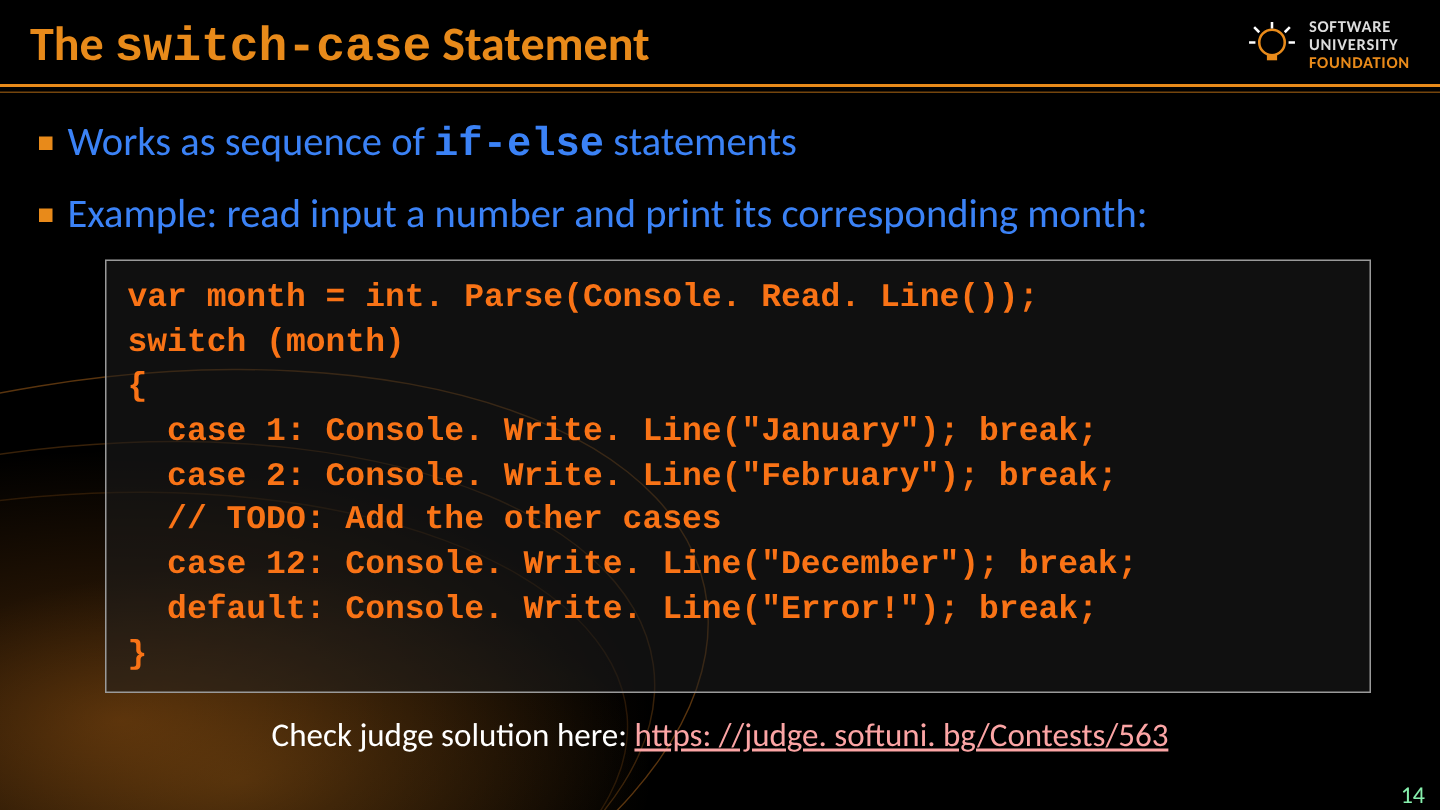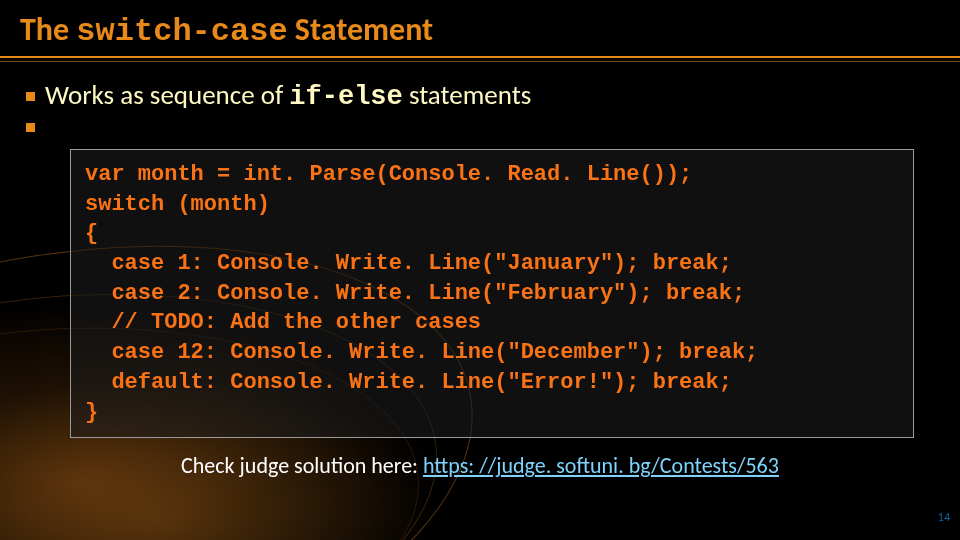--- a/index.html
+++ b/index.html
@@ -128,6 +128,24 @@
   <div class="title">
     <span>The </span><span class="mono">switch-case</span><span> Statement</span>
   </div>
+  <div class="logo">
+    <div class="logo-icon">
+      <svg viewBox="0 0 40 40" width="34" height="34">
+        <circle cx="20" cy="18" r="10" fill="none" stroke="#e88a1a" stroke-width="2"></circle>
+        <rect x="16" y="27" width="8" height="5" fill="#e88a1a"></rect>
+        <line x1="20" y1="2" x2="20" y2="7" stroke="#fff" stroke-width="2"></line>
+        <line x1="6" y1="6" x2="10" y2="10" stroke="#fff" stroke-width="2"></line>
+        <line x1="34" y1="6" x2="30" y2="10" stroke="#fff" stroke-width="2"></line>
+        <line x1="2" y1="18" x2="7" y2="18" stroke="#fff" stroke-width="2"></line>
+        <line x1="38" y1="18" x2="33" y2="18" stroke="#fff" stroke-width="2"></line>
+      </svg>
+    </div>
+    <div class="logo-text">
+      <div>SOFTWARE</div>
+      <div>UNIVERSITY</div>
+      <div class="f">FOUNDATION</div>
+    </div>
+  </div>
   <div class="underline1"></div>
   <div class="underline2"></div>
 </div>

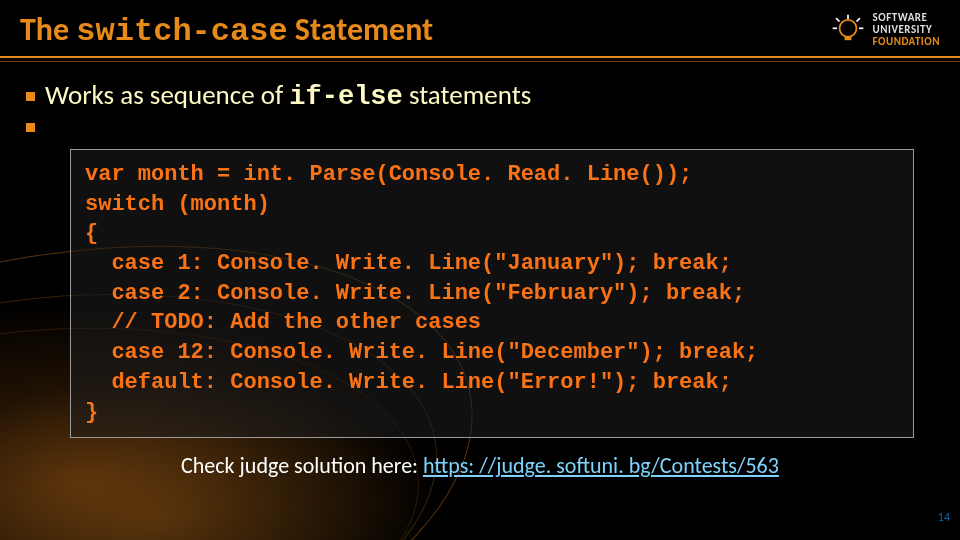--- a/index.html
+++ b/index.html
@@ -76,7 +76,7 @@
     align-items: baseline;
     gap: 10px;
     font-size: 27px;
-    color: #fef9c3;
+    color: #3b82f6;
     margin-bottom: 14px;
   }
   .bullet .sq {

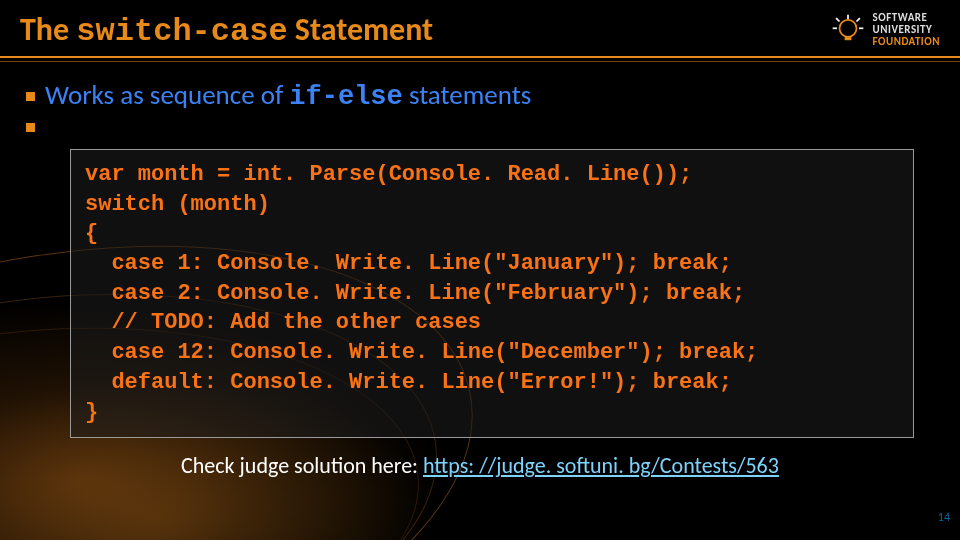--- a/index.html
+++ b/index.html
@@ -161,6 +161,7 @@
 
   <div class="bullet">
     <div class="sq"></div>
+    <div>Example: read input a number and print its corresponding month:</div>
   </div>
 
   <div class="codebox">var month = int. Parse(Console. Read. Line());

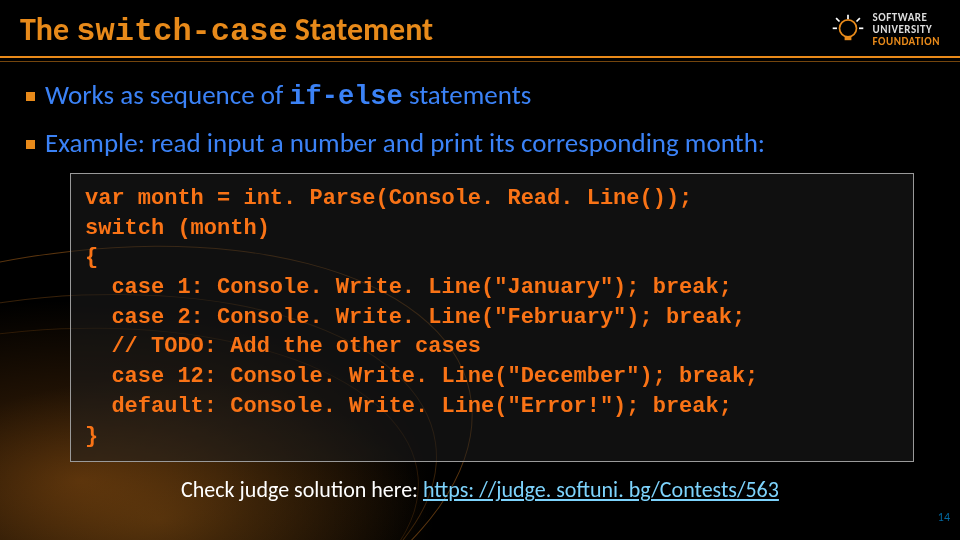--- a/index.html
+++ b/index.html
@@ -106,7 +106,7 @@
     color: #fff;
   }
   .checkline a {
-    color: #7dd3fc;
+    color: #fca5a5;
   }
   .pagenum {
     position: absolute;

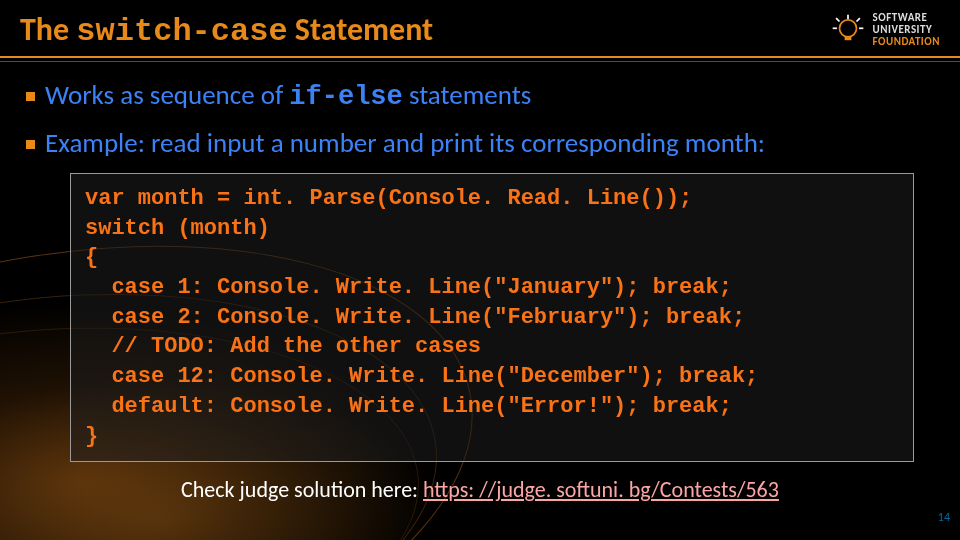--- a/index.html
+++ b/index.html
@@ -111,9 +111,9 @@
   .pagenum {
     position: absolute;
     right: 10px;
-    bottom: 16px;
-    font-size: 12px;
-    color: #0369a1;
+    bottom: 0;
+    font-size: 16px;
+    color: #86efac;
   }
 </style>
 </head>

